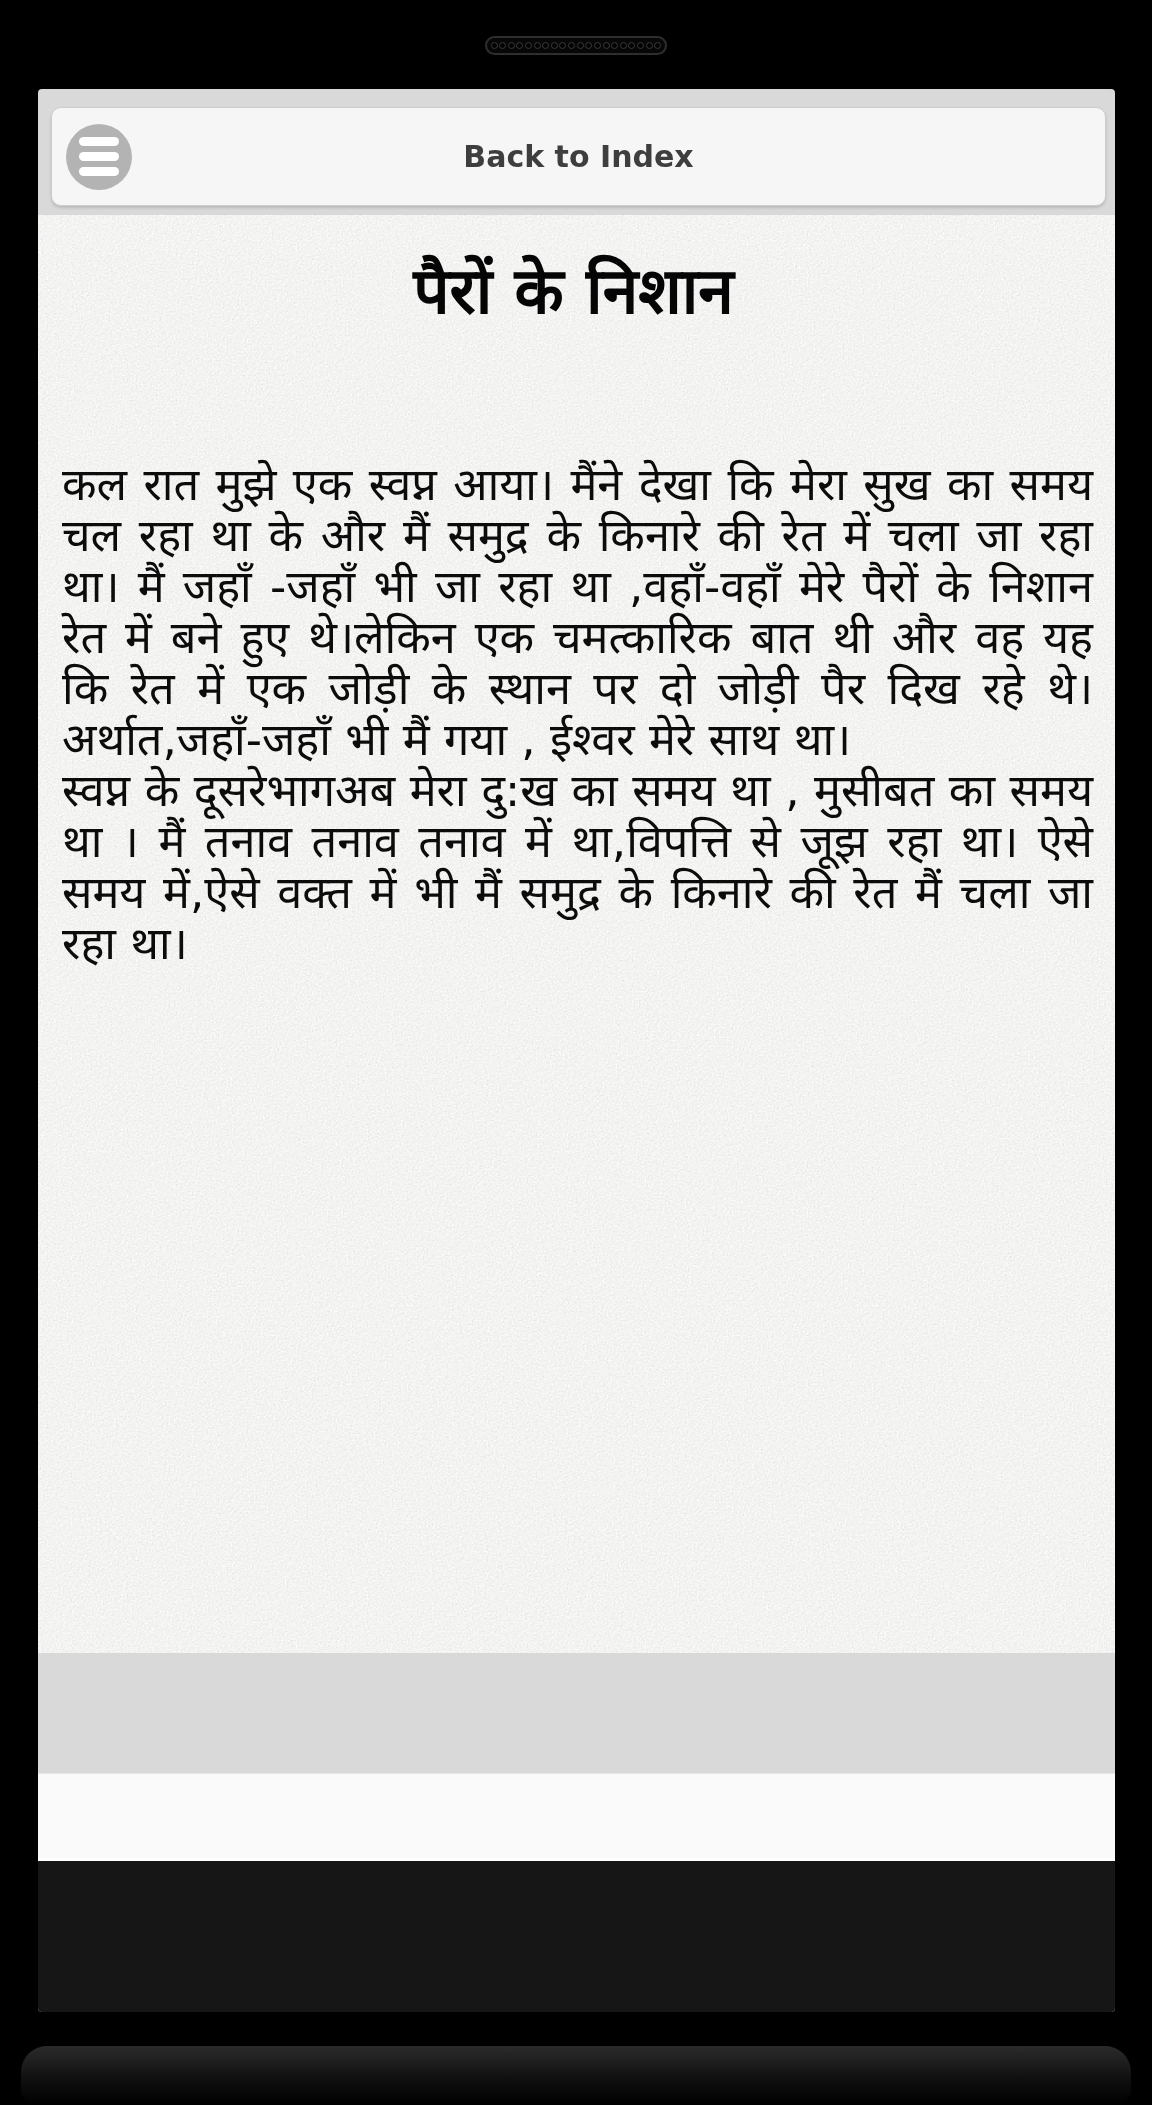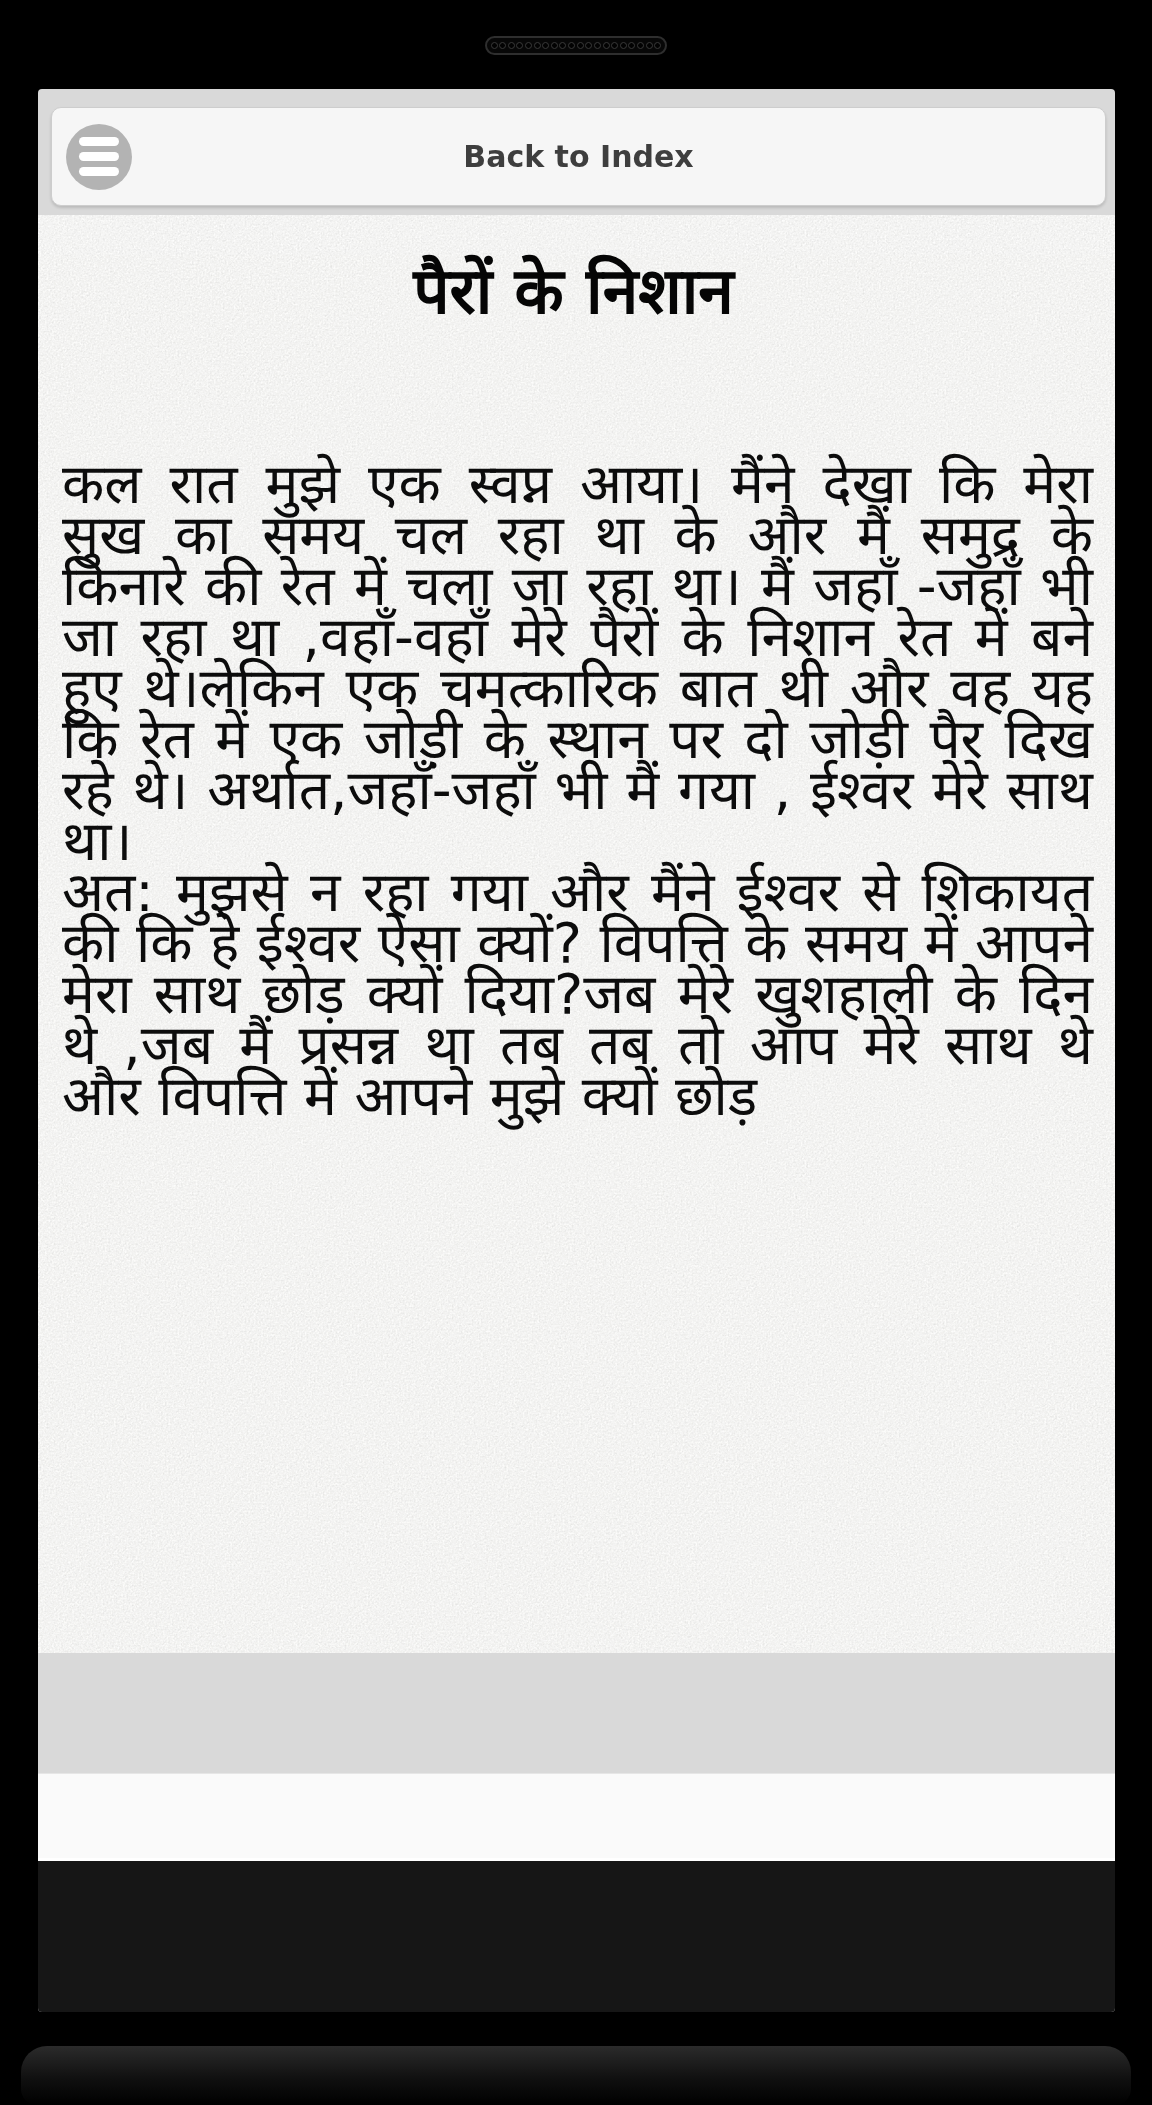--- a/index.html
+++ b/index.html
@@ -63,7 +63,7 @@
   }
   .story-body{
     margin:122px 22px 0 24px;
-    font-size:55px;line-height:51px;color:#0c0c0c;
+    font-size:45px;line-height:51px;color:#0c0c0c;
     text-align:justify;
   }
   .story-body p{margin:0;}

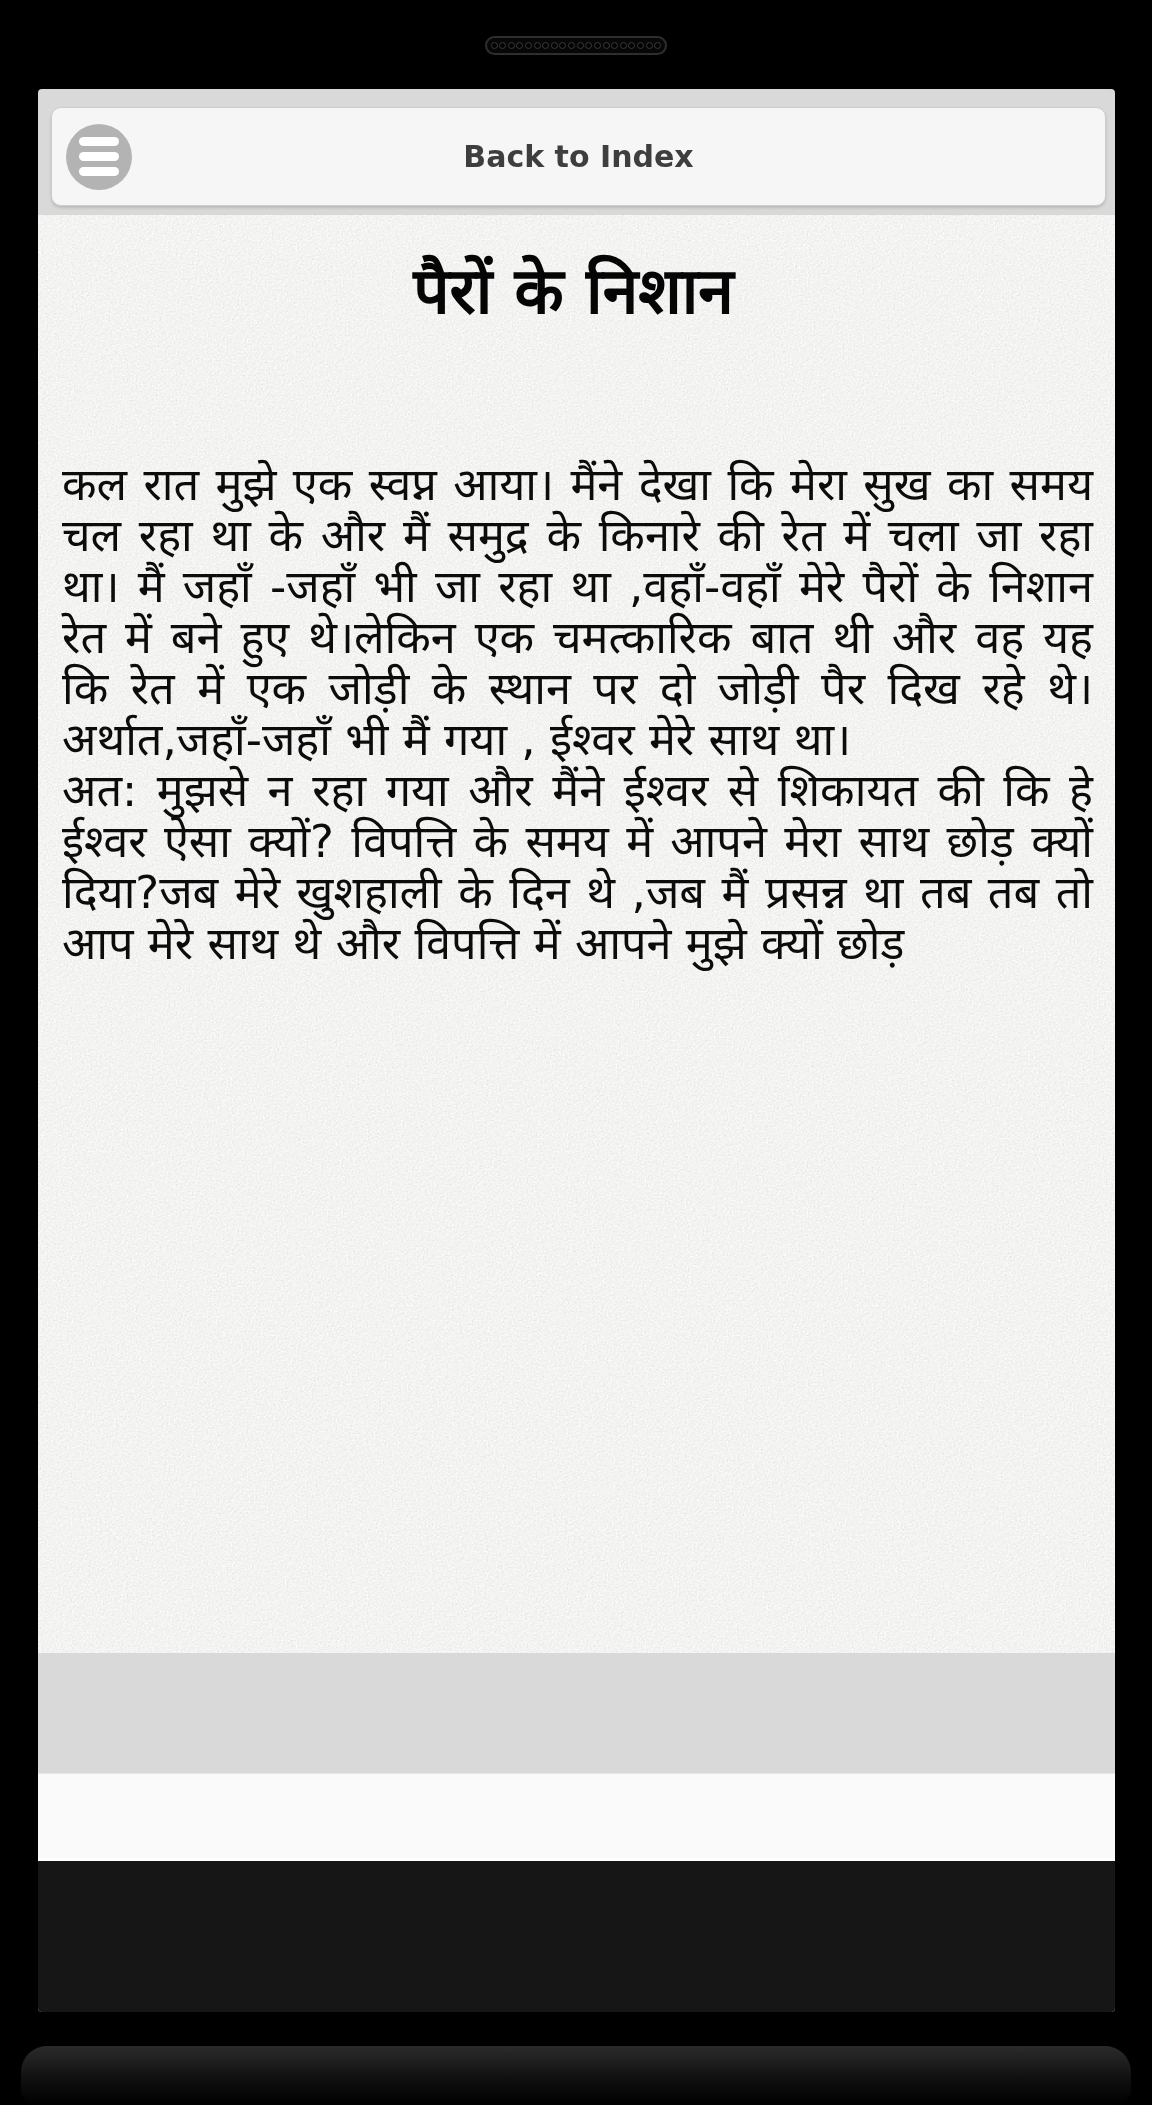--- a/index.html
+++ b/index.html
@@ -148,6 +148,7 @@
         <h1 class="story-title">पैरों के निशान</h1>
         <div class="story-body">
           <p>कल रात मुझे एक स्वप्न आया। मैंने देखा कि मेरा सुख का समय चल रहा था के और मैं समुद्र के किनारे की रेत में चला जा रहा था। मैं जहाँ -जहाँ भी जा रहा था ,वहाँ-वहाँ मेरे पैरों के निशान रेत में बने हुए थे।लेकिन एक चमत्कारिक बात थी और वह यह कि रेत में एक जोड़ी के स्थान पर दो जोड़ी पैर दिख रहे थे। अर्थात,जहाँ-जहाँ भी मैं गया , ईश्वर मेरे साथ था।</p>
+          <p>स्वप्न के दूसरेभागअब मेरा दु:ख का समय था , मुसीबत का समय था । मैं तनाव तनाव तनाव में था,विपत्ति से जूझ रहा था। ऐसे समय में,ऐसे वक्त में भी मैं समुद्र के किनारे की रेत मैं चला जा रहा था।</p>
           <p>अत: मुझसे न रहा गया और मैंने ईश्वर से शिकायत की कि हे ईश्वर ऐसा क्यों? विपत्ति के समय में आपने मेरा साथ छोड़ क्यों दिया?जब मेरे खुशहाली के दिन थे ,जब मैं प्रसन्न था तब तब तो आप मेरे साथ थे और विपत्ति में आपने मुझे क्यों छोड़</p>
         </div>
       </div>

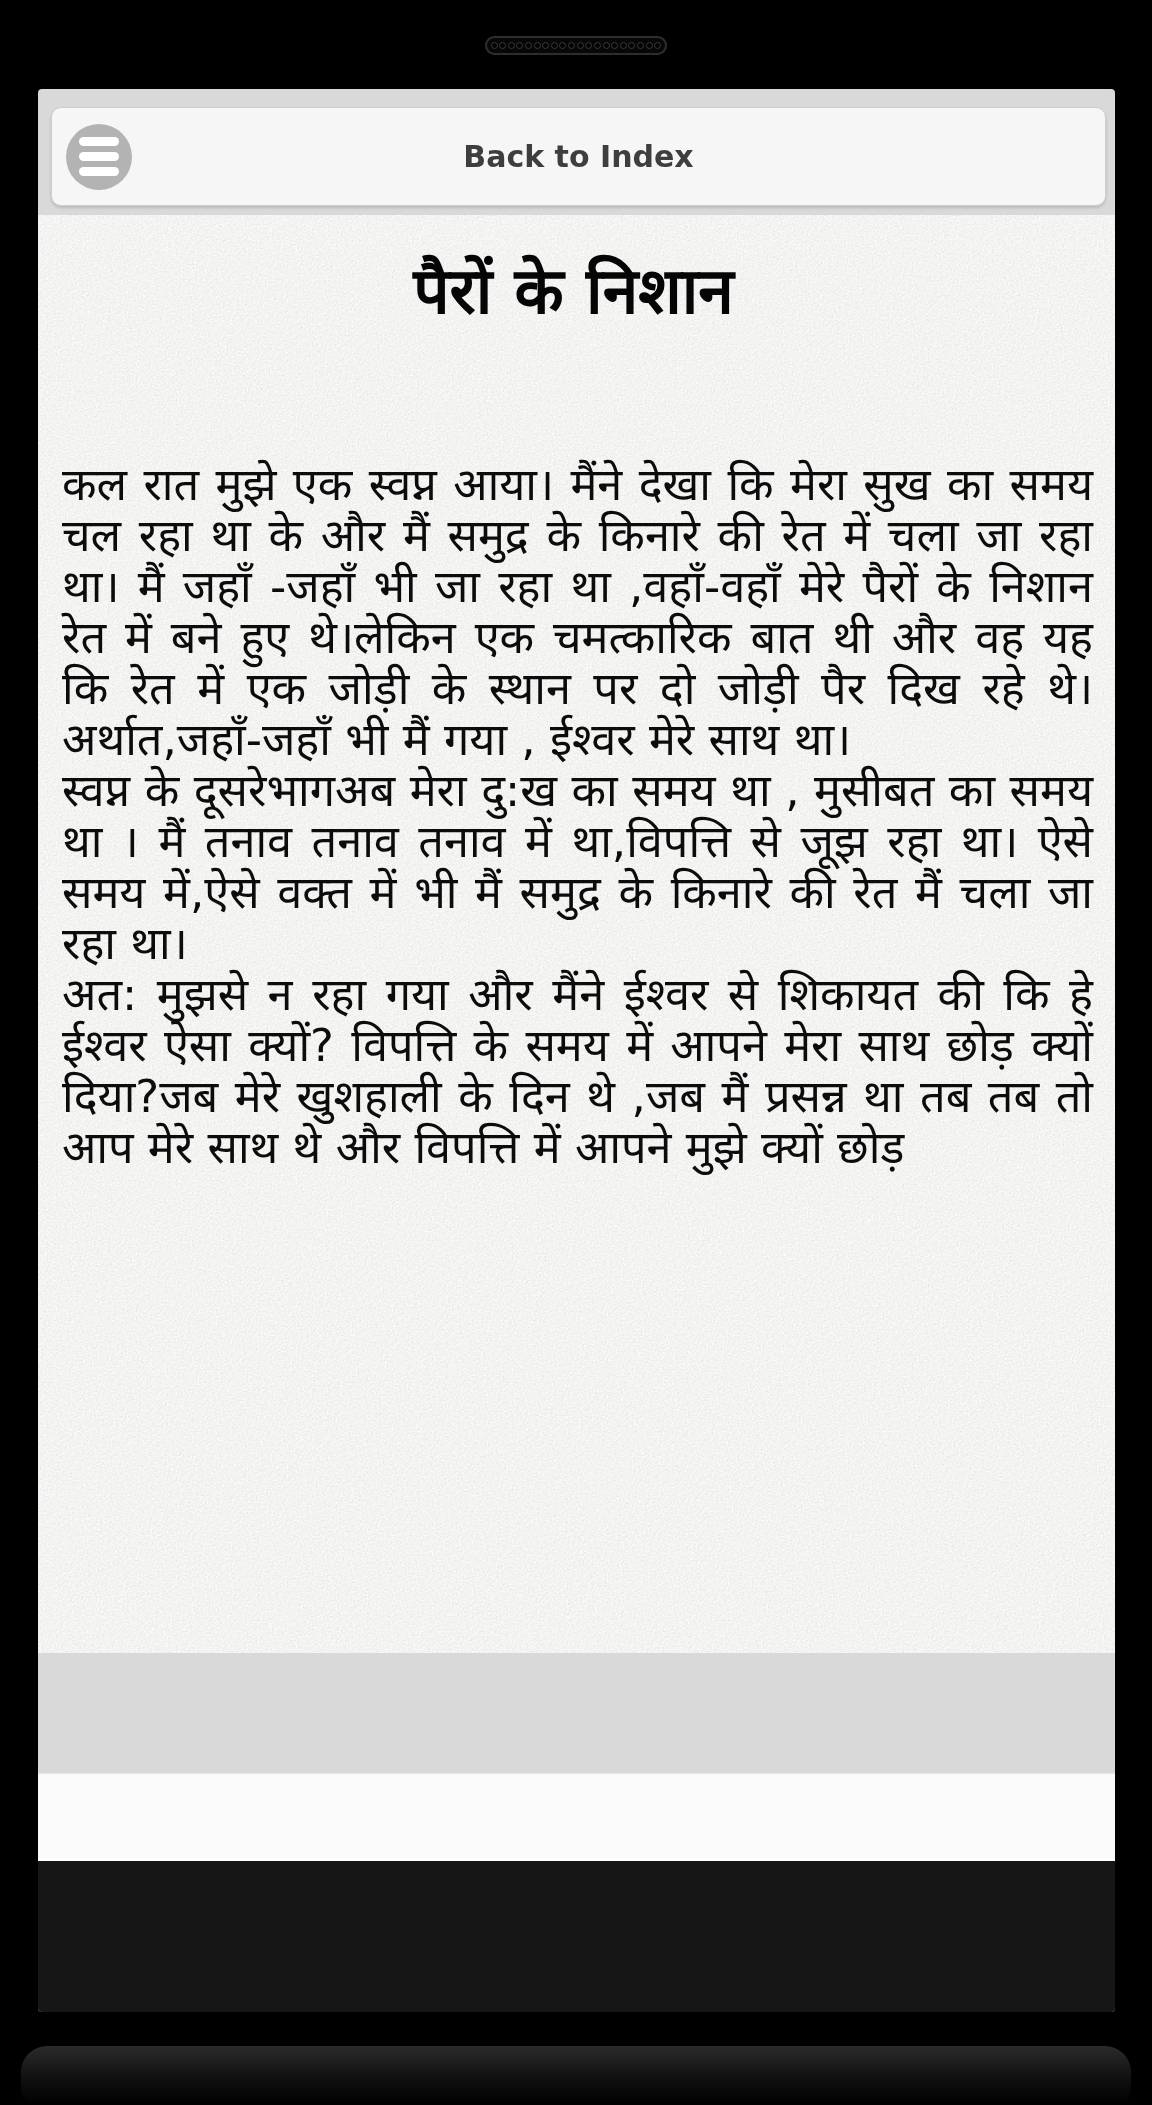--- a/index.html
+++ b/index.html
@@ -149,7 +149,6 @@
         <div class="story-body">
           <p>कल रात मुझे एक स्वप्न आया। मैंने देखा कि मेरा सुख का समय चल रहा था के और मैं समुद्र के किनारे की रेत में चला जा रहा था। मैं जहाँ -जहाँ भी जा रहा था ,वहाँ-वहाँ मेरे पैरों के निशान रेत में बने हुए थे।लेकिन एक चमत्कारिक बात थी और वह यह कि रेत में एक जोड़ी के स्थान पर दो जोड़ी पैर दिख रहे थे। अर्थात,जहाँ-जहाँ भी मैं गया , ईश्वर मेरे साथ था।</p>
           <p>स्वप्न के दूसरेभागअब मेरा दु:ख का समय था , मुसीबत का समय था । मैं तनाव तनाव तनाव में था,विपत्ति से जूझ रहा था। ऐसे समय में,ऐसे वक्त में भी मैं समुद्र के किनारे की रेत मैं चला जा रहा था।</p>
-          <p>अत: मुझसे न रहा गया और मैंने ईश्वर से शिकायत की कि हे ईश्वर ऐसा क्यों? विपत्ति के समय में आपने मेरा साथ छोड़ क्यों दिया?जब मेरे खुशहाली के दिन थे ,जब मैं प्रसन्न था तब तब तो आप मेरे साथ थे और विपत्ति में आपने मुझे क्यों छोड़</p>
         </div>
       </div>
     </div>

